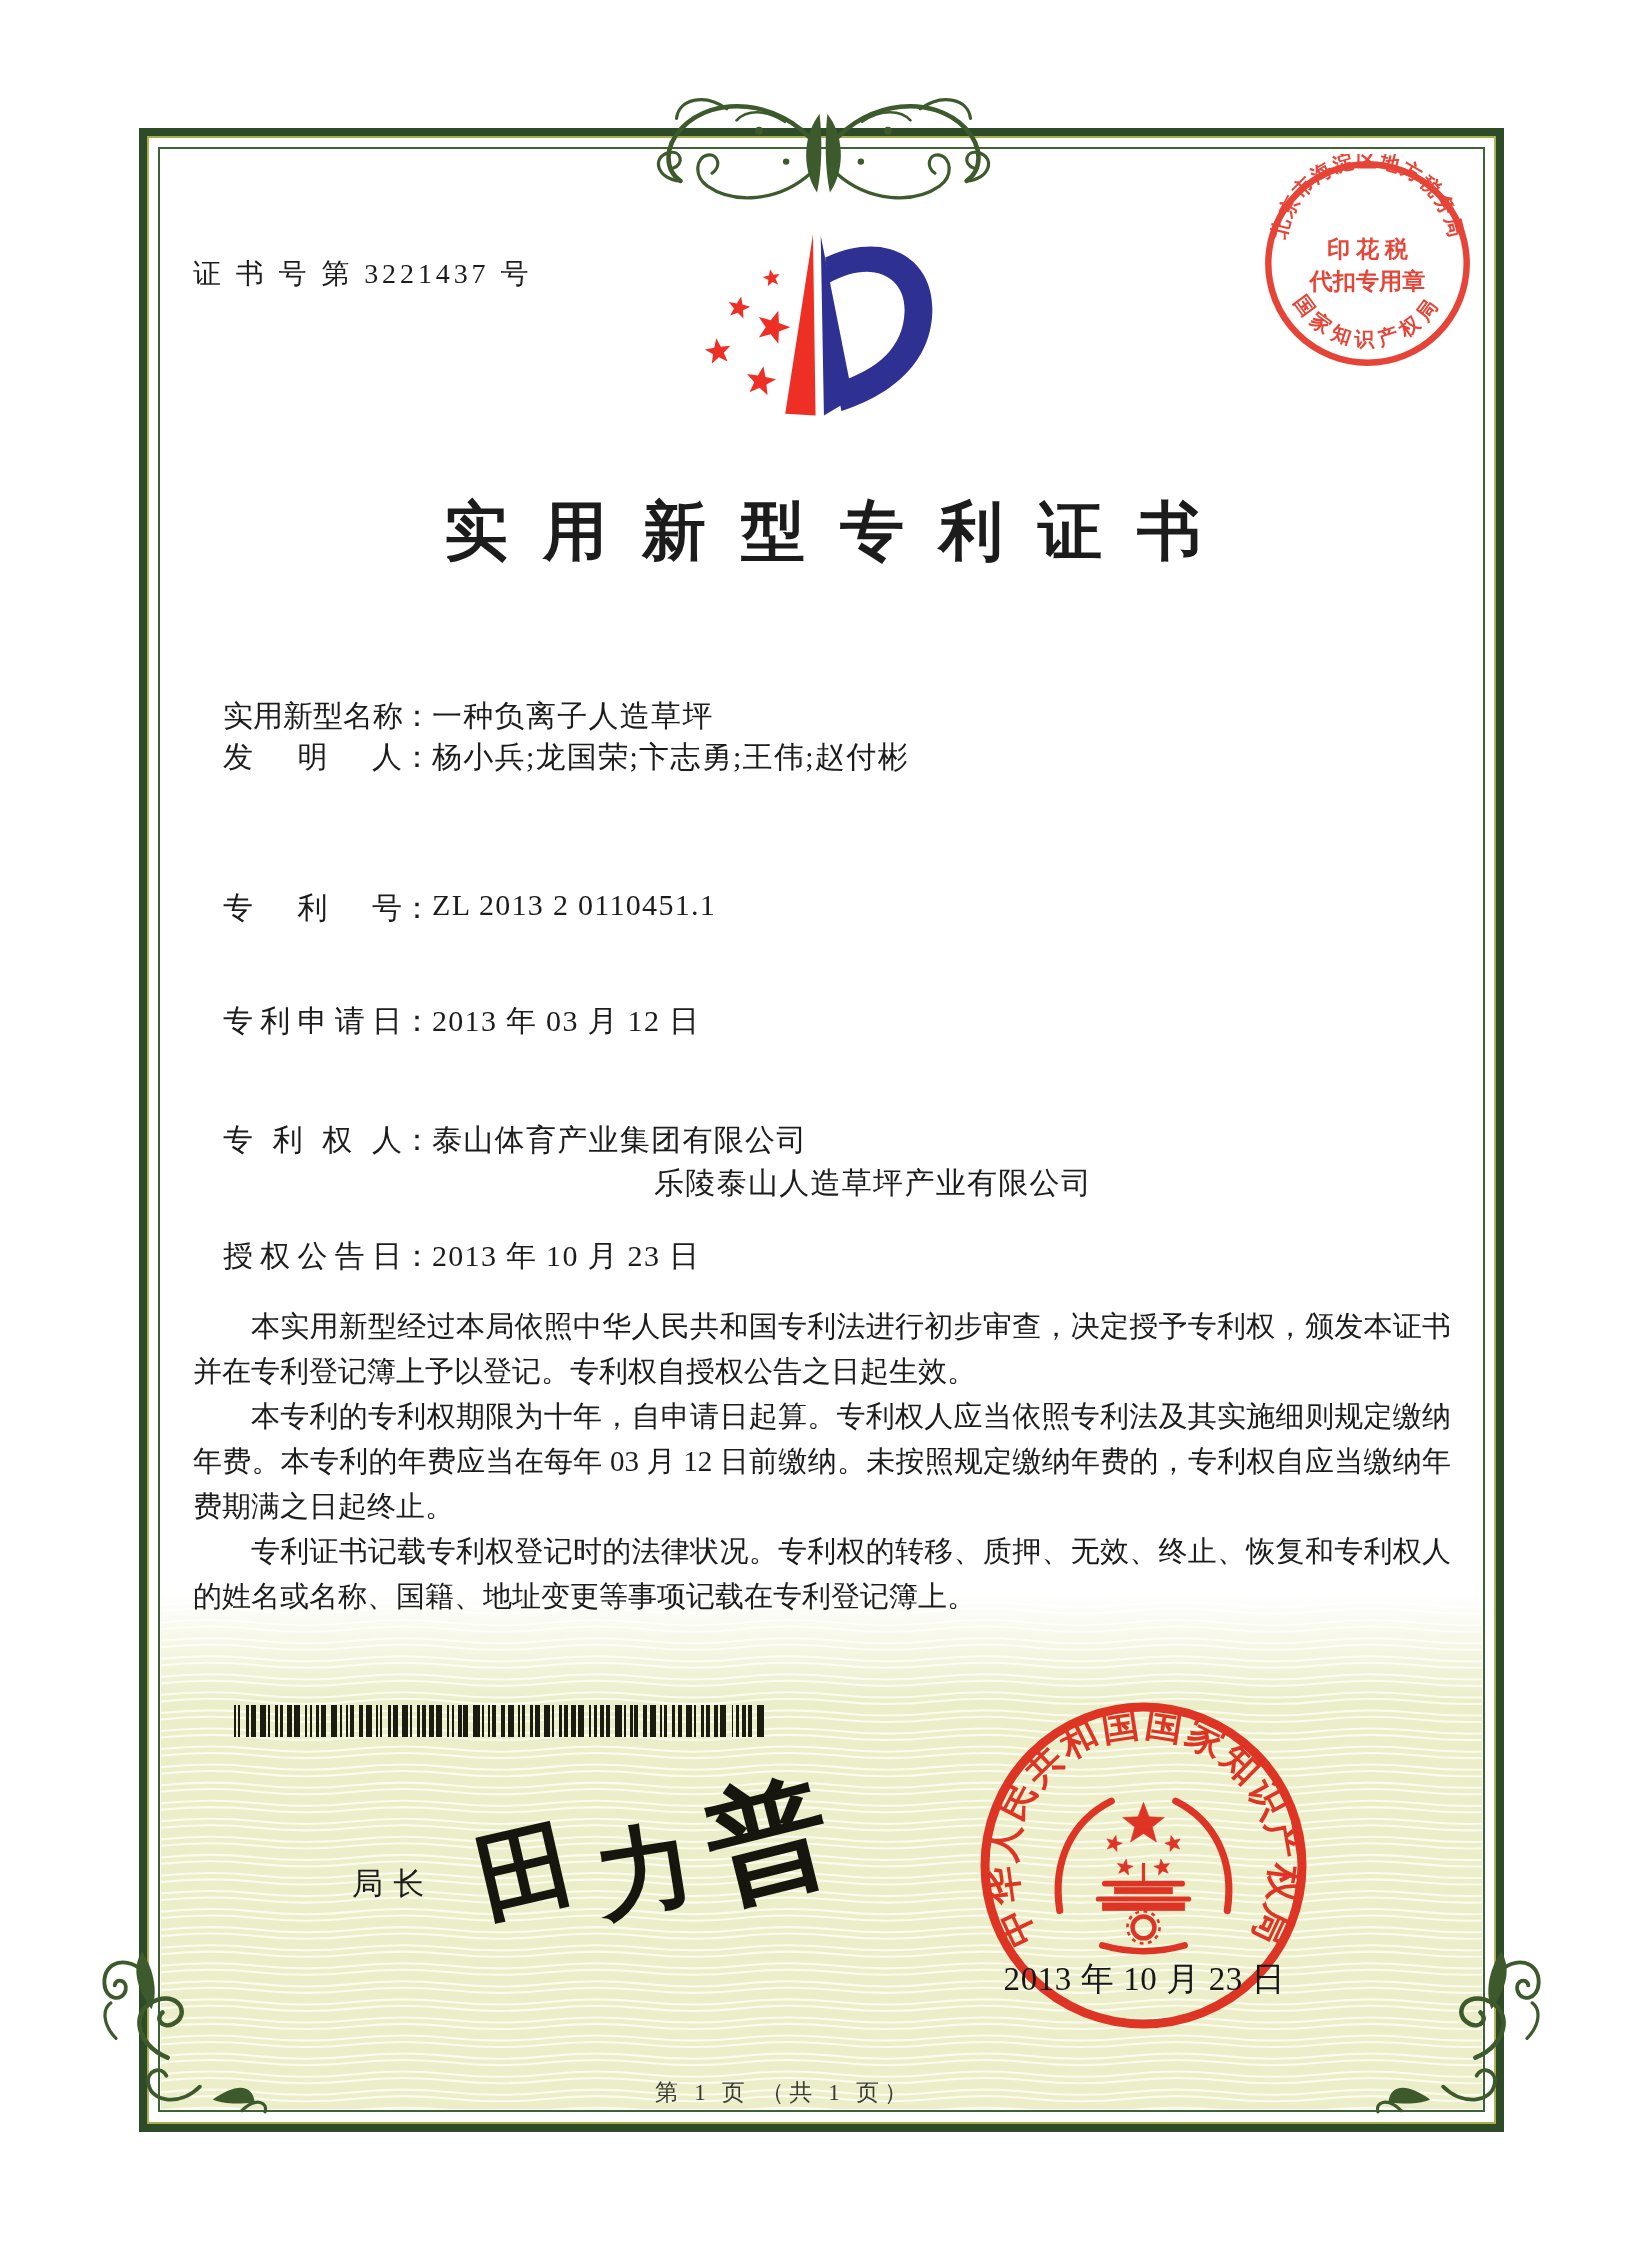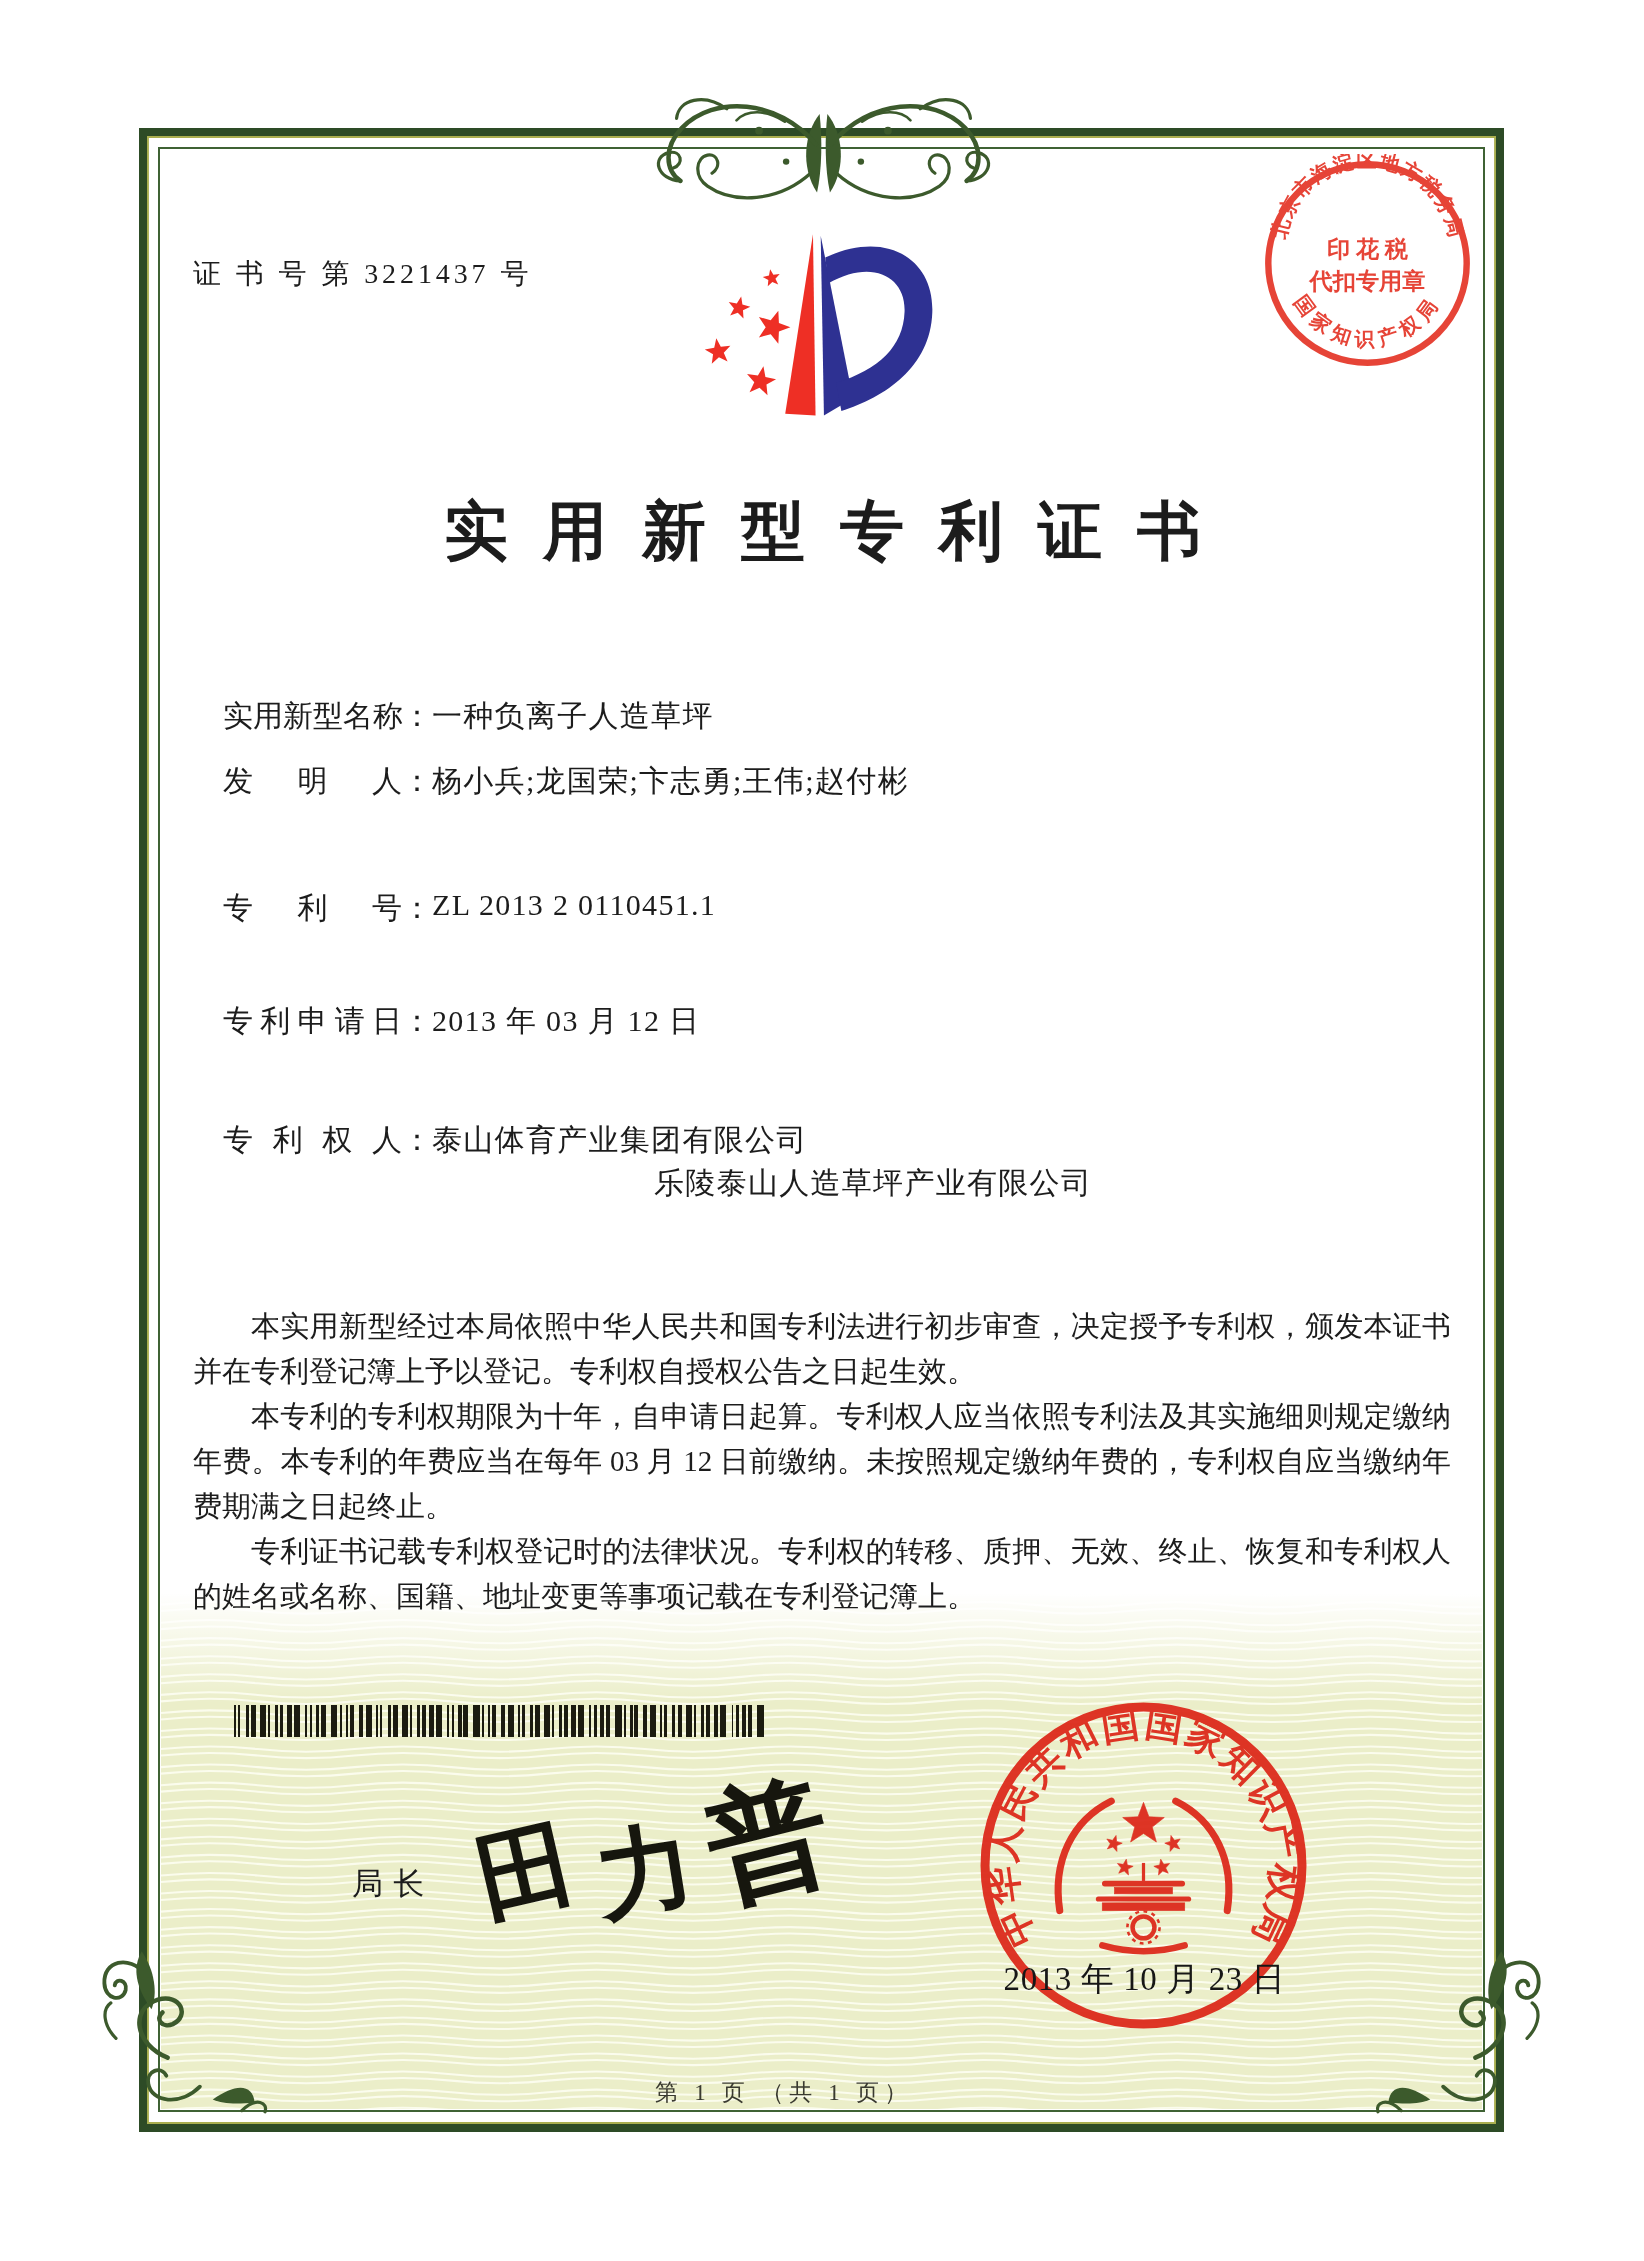--- a/index.html
+++ b/index.html
@@ -191,7 +191,7 @@
   <div class="frow" style="top:696px;">
     <span class="flabel">实用新型名称</span><span class="fcolon">：</span><span class="fval">一种负离子人造草坪</span>
   </div>
-  <div class="frow" style="top:761px;">
+  <div class="frow" style="top:737px;">
     <span class="flabel">发明人</span><span class="fcolon">：</span><span class="fval">杨小兵;龙国荣;卞志勇;王伟;赵付彬</span>
   </div>
   <div class="frow" style="top:888px;">

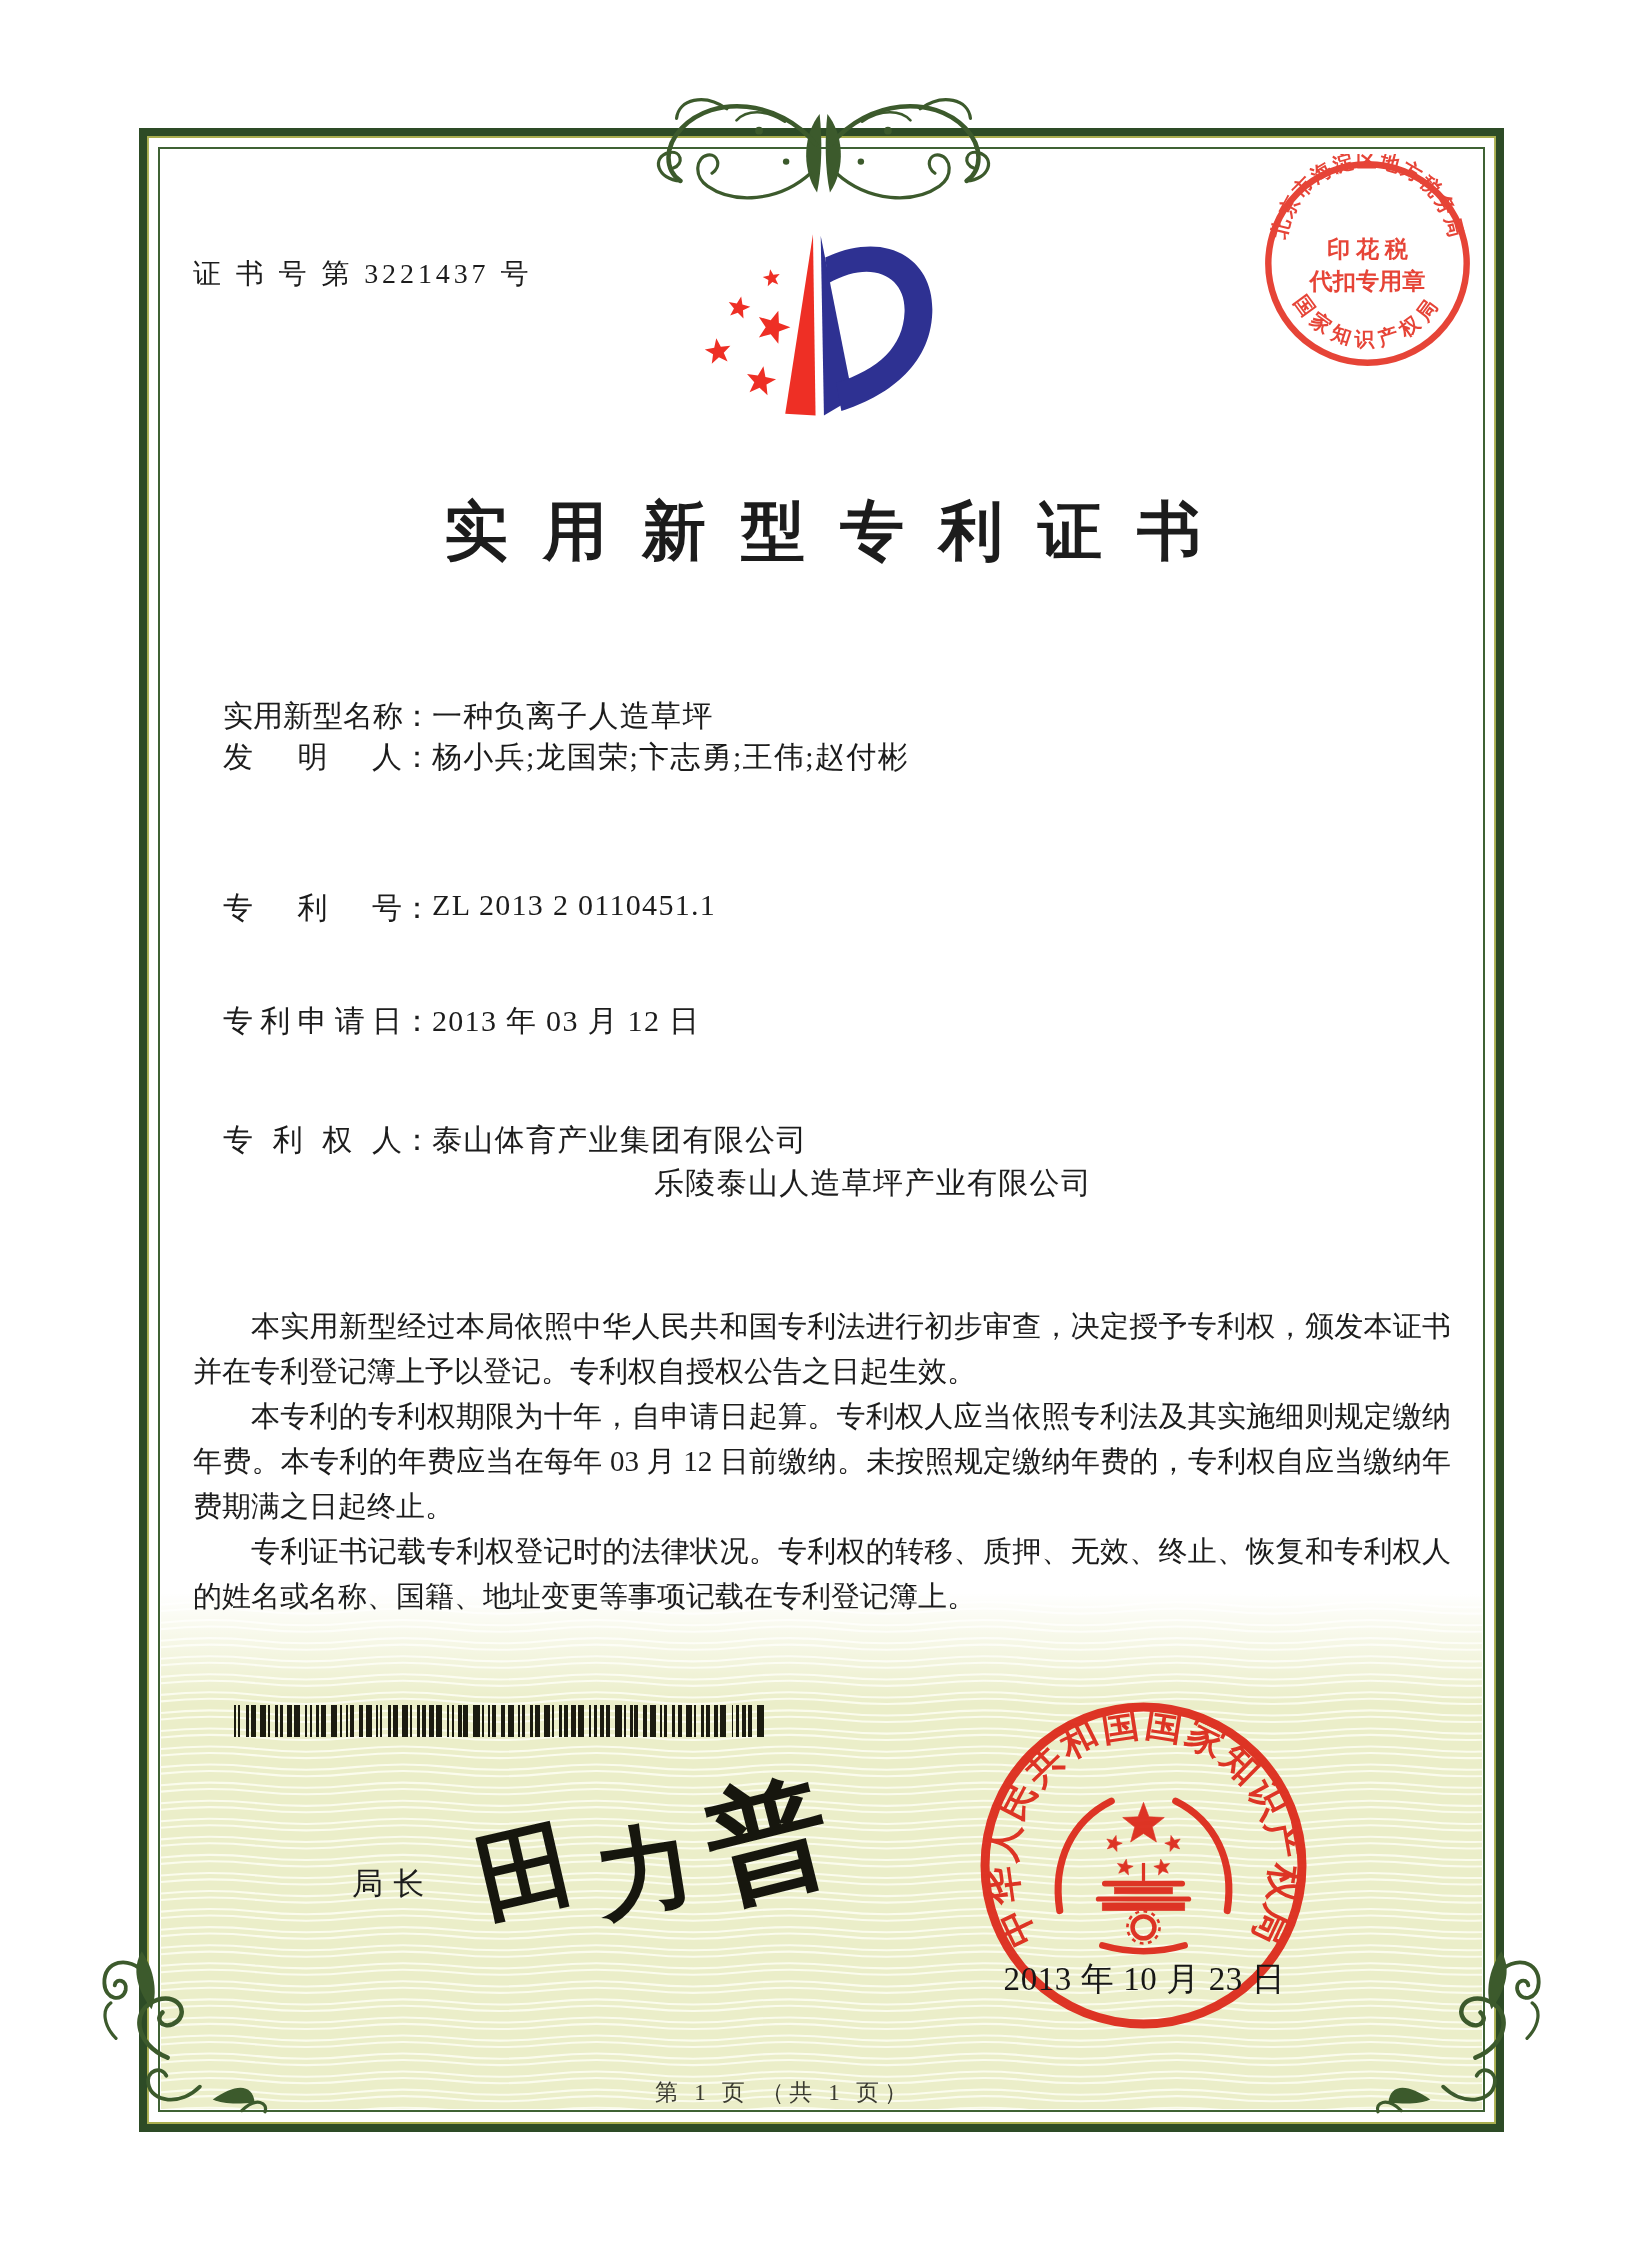--- a/index.html
+++ b/index.html
@@ -203,6 +203,9 @@
   <div class="frow" style="top:1120px;">
     <span class="flabel">专利权人</span><span class="fcolon">：</span><span class="fval">泰山体育产业集团有限公司</span>
     <span class="fval2">乐陵泰山人造草坪产业有限公司</span>
+  </div>
+  <div class="frow" style="top:1236px;">
+    <span class="flabel">授权公告日</span><span class="fcolon">：</span><span class="fval">2013 年 10 月 23 日</span>
   </div>
 
   <div class="body-text">

